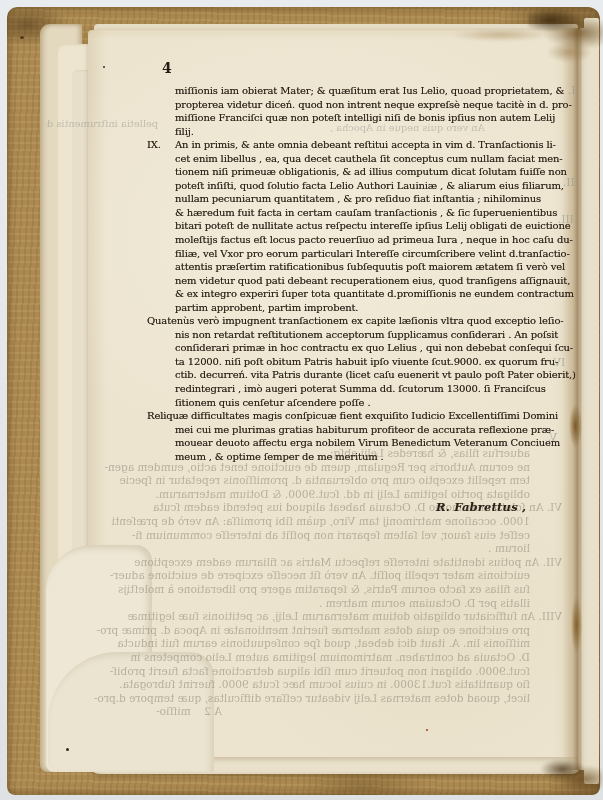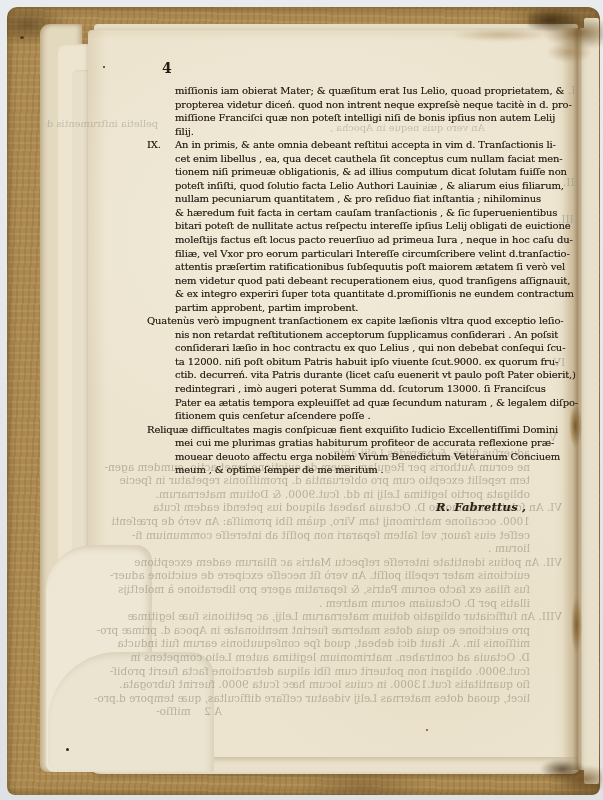--- a/index.html
+++ b/index.html
@@ -186,7 +186,7 @@
 
     <div class="ln">Quatenùs verò impugnent tranſactionem ex capite læſionis vltra quod exceptio leſio-</div>
     <div class="ln ind">nis non retardat reſtitutionem acceptorum ſupplicamus conſiderari . An poſsit</div>
-    <div class="ln ind">conſiderari læſio in hoc contractu ex quo Lelius , qui non debebat conſequi ſcu-</div>
+    <div class="ln ind">conſiderari primæ in hoc contractu ex quo Lelius , qui non debebat conſequi ſcu-</div>
     <div class="ln ind">ta 12000. niſi poſt obitum Patris habuit ipſo viuente ſcut.9000. ex quorum fru-</div>
     <div class="ln ind">ctib. decurreń. vita Patris durante (licet caſu euenerit vt paulo poſt Pater obierit,)</div>
     <div class="ln ind">redintegrari , imò augeri poterat Summa dd. ſcutorum 13000. ſi Franciſcus</div>

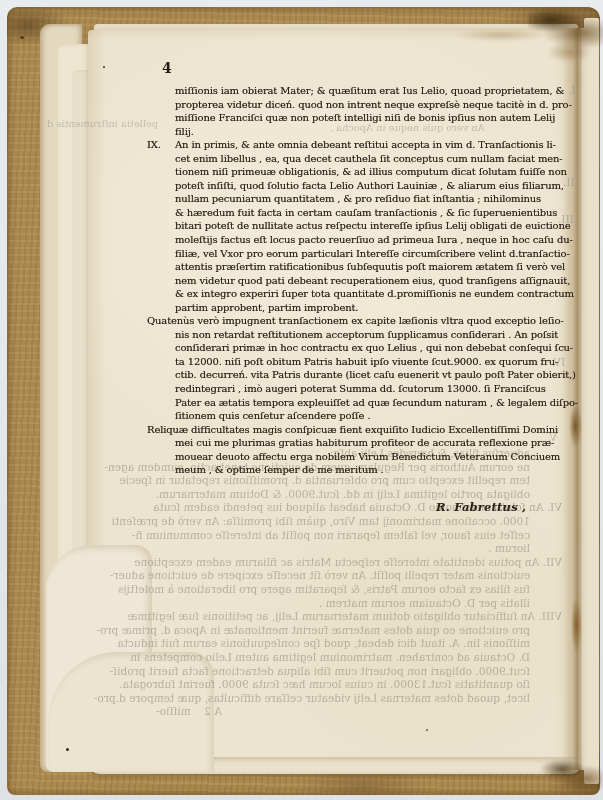--- a/index.html
+++ b/index.html
@@ -190,7 +190,6 @@
     <div class="ln ind">ta 12000. niſi poſt obitum Patris habuit ipſo viuente ſcut.9000. ex quorum fru-</div>
     <div class="ln ind">ctib. decurreń. vita Patris durante (licet caſu euenerit vt paulo poſt Pater obierit,)</div>
     <div class="ln ind">redintegrari , imò augeri poterat Summa dd. ſcutorum 13000. ſi Franciſcus</div>
-    <div class="ln ind">Pater ea ætatis tempora expleuiſſet ad quæ ſecundum naturam , &amp; legalem diſpo-</div>
     <div class="ln ind">ſitionem quis cenſetur aſcendere poſſe .</div>
 
     <div class="ln">Reliquæ difficultates magis conſpicuæ fient exquiſito Iudicio Excellentiſſimi Domini</div>

